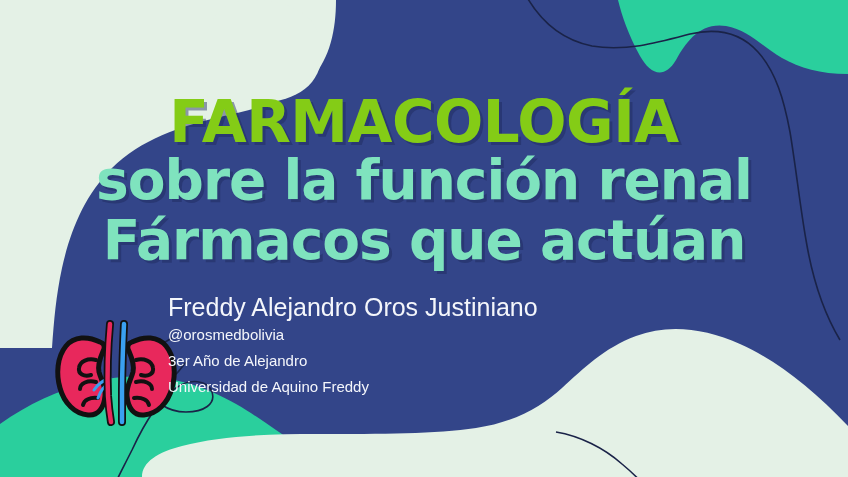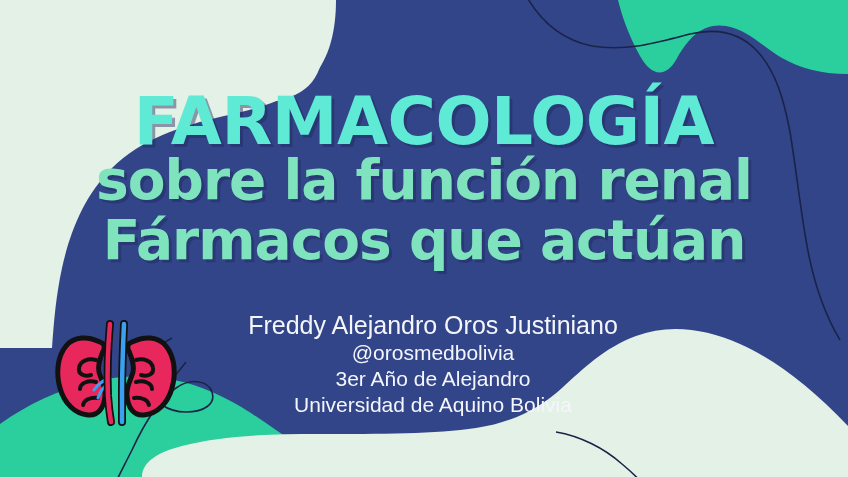--- a/index.html
+++ b/index.html
@@ -36,10 +36,10 @@
   #main-title {
     font-family: "DejaVu Sans", sans-serif;
     font-weight: bold;
-    font-size: 66px;
+    font-size: 58px;
     line-height: 60px;
     letter-spacing: -0.5px;
-    color: #5eead4;
+    color: #84cc16;
     margin: 0;
     text-shadow: 3px 3px 0 rgba(28,40,92,0.45);
     white-space: nowrap;

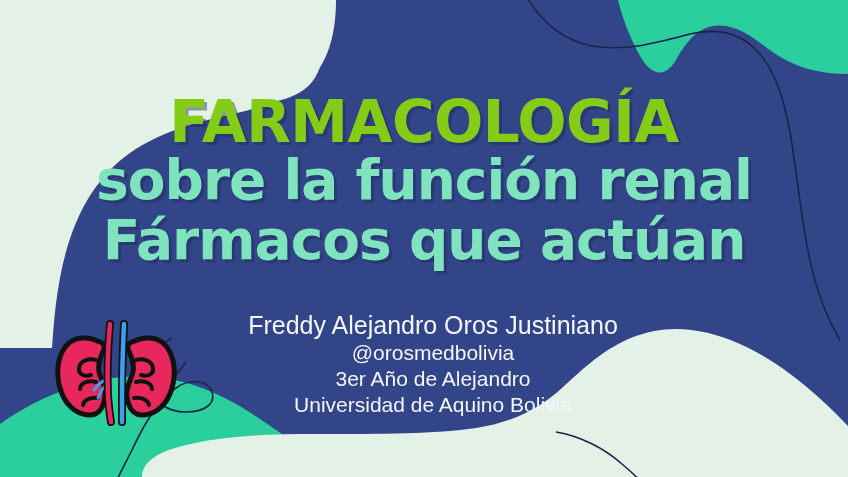--- a/index.html
+++ b/index.html
@@ -62,9 +62,8 @@
   #author-block {
     position: absolute;
     left: 168px;
-    top: 310px;
+    top: 292px;
     width: 530px;
-    text-align: center;
     z-index: 5;
   }
   #author-name {

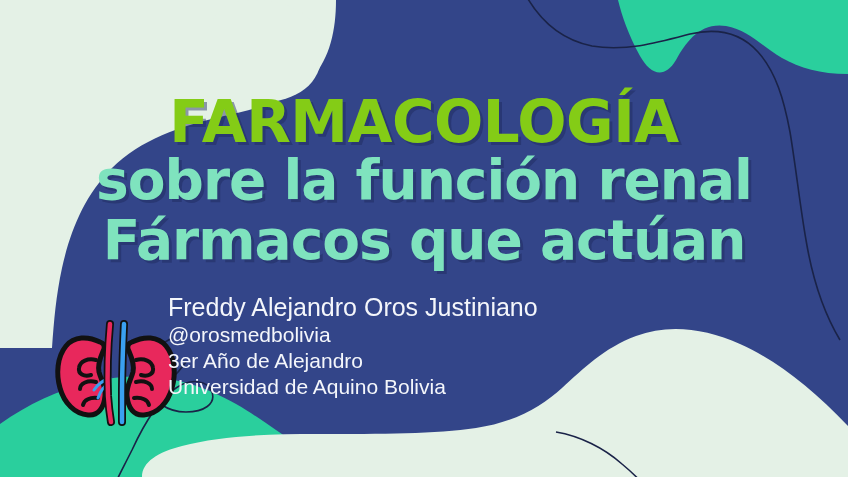--- a/index.html
+++ b/index.html
@@ -76,7 +76,7 @@
   }
   .author-sub {
     font-family: "Liberation Sans", sans-serif;
-    font-size: 21px;
+    font-size: 15px;
     line-height: 26px;
     color: #f4f6fb;
     margin: 0;

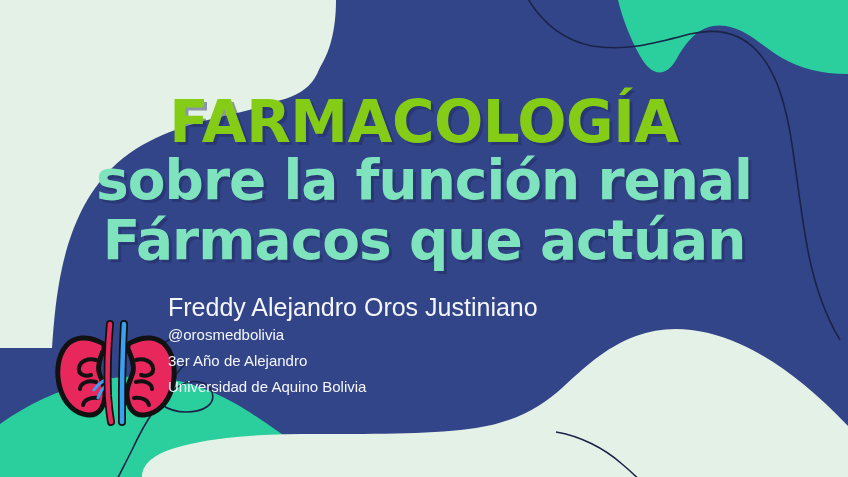--- a/index.html
+++ b/index.html
@@ -207,7 +207,7 @@
     <div id="author-name">Freddy Alejandro Oros Justiniano</div>
     <div class="author-sub">@orosmedbolivia</div>
     <div class="author-sub">3er Año de Alejandro</div>
-    <div class="author-sub">Universidad de Aquino Bolivia</div>
+    <div class="author-sub">Universidad de Aquino Freddy</div>
   </div>
 
 </div>

